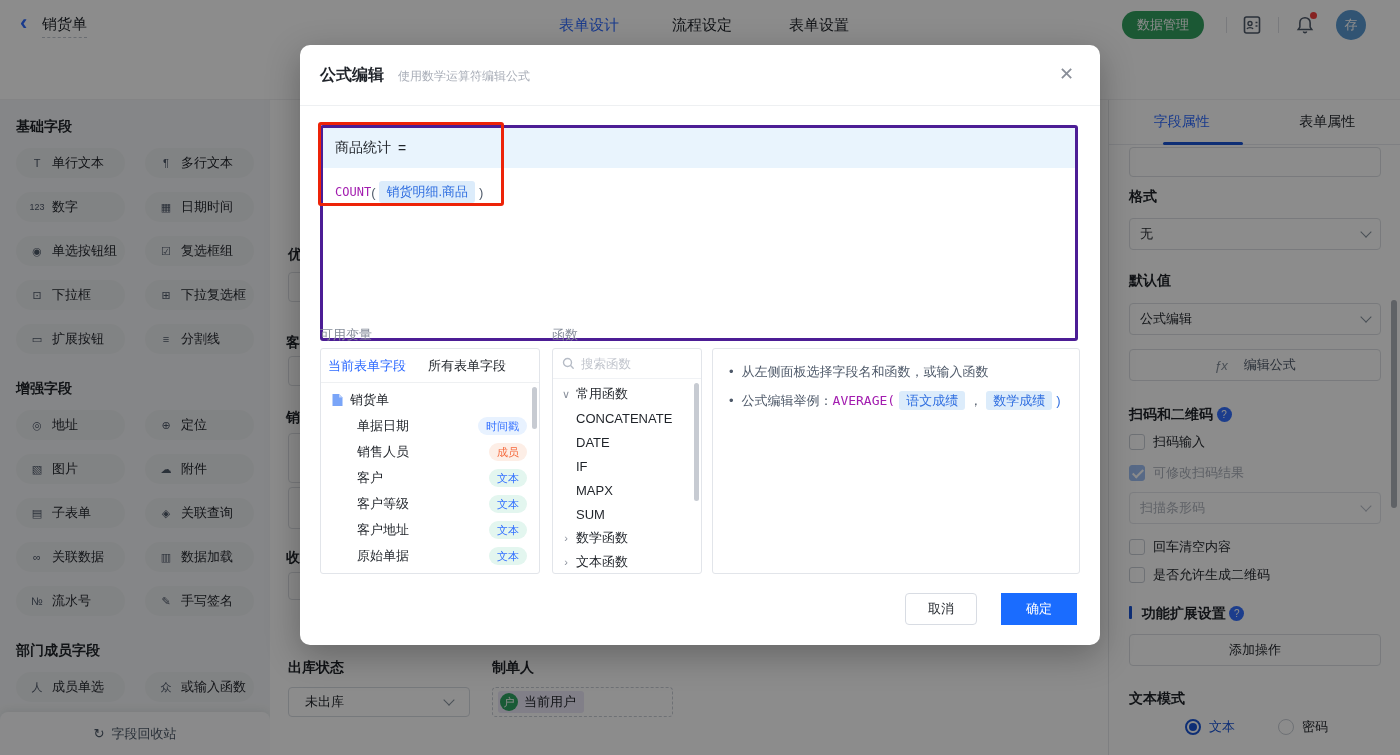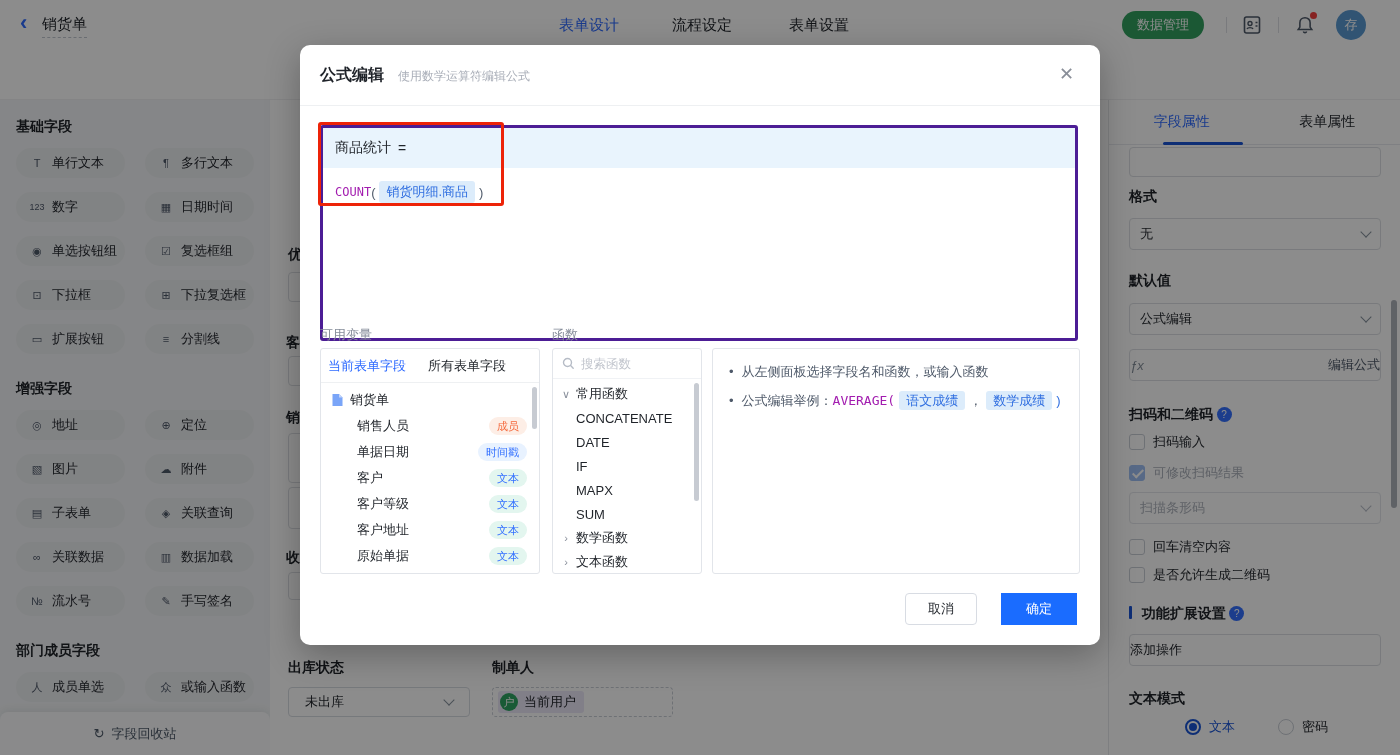--- a/index.html
+++ b/index.html
@@ -63,7 +63,7 @@
         padding:0 10px;font-size:13px;background:#fff}
   .rsel.dis{color:#aeb3bc;border-color:#e3e6eb}
   .rbtn{border:1px solid #dcdfe4;border-radius:4px;background:#fff;display:flex;align-items:center;
-        justify-content:space-between;gap:16px;font-size:13px;color:#4e5969}
+        justify-content:center;gap:16px;font-size:13px;color:#4e5969}
   .cb{width:16px;height:16px;border:1px solid #c9ced6;border-radius:3px;background:#fff;flex:none;position:relative}
   .cb.cd{background:#9fc0f5;border-color:#9fc0f5}
   .cb.cd::after{content:"";position:absolute;left:5px;top:1px;width:4px;height:9px;

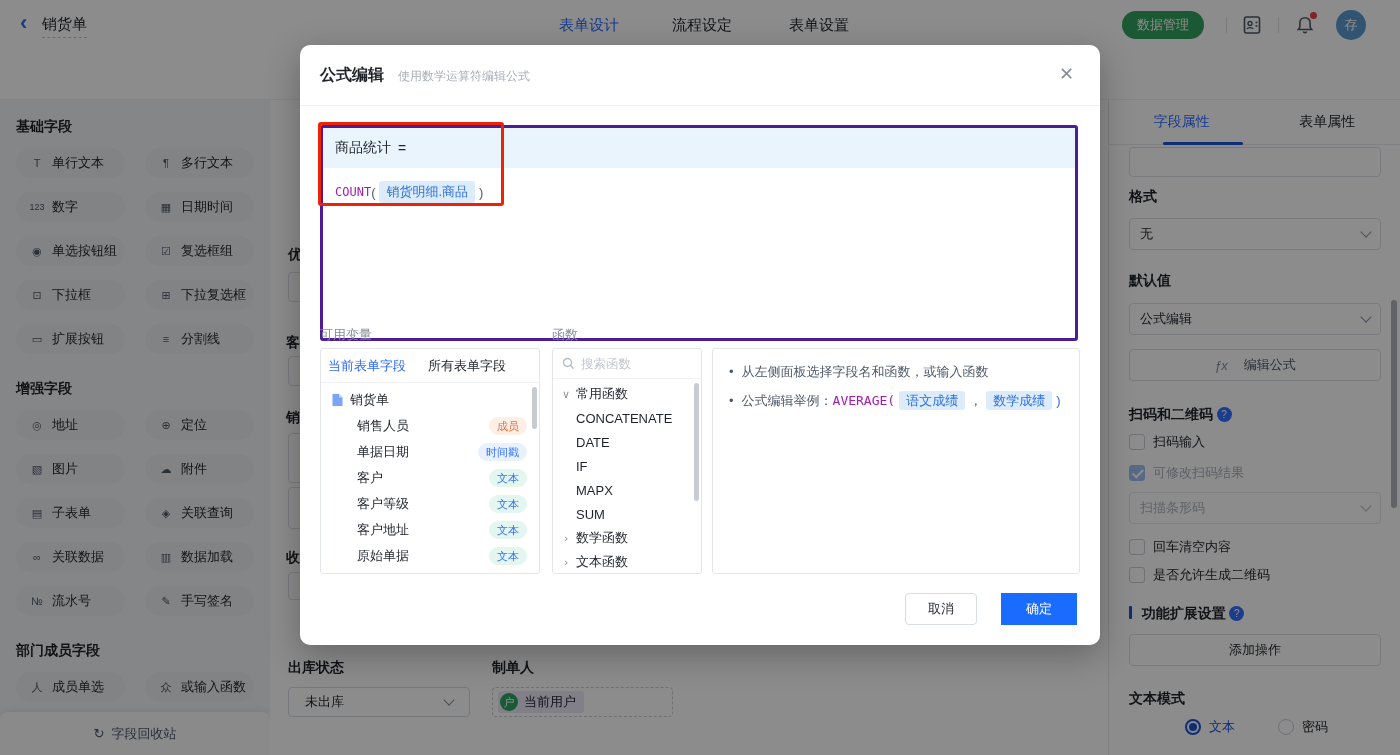--- a/index.html
+++ b/index.html
@@ -431,12 +431,12 @@
         <span>销货单</span>
       </div>
       <div class="trow">
+          <span class="nm">单据日期</span>
+          <span class="badge bg-time">时间戳</span>
+        </div>
+      <div class="trow">
           <span class="nm">销售人员</span>
           <span class="badge bg-member">成员</span>
-        </div>
-      <div class="trow">
-          <span class="nm">单据日期</span>
-          <span class="badge bg-time">时间戳</span>
         </div>
       <div class="trow">
           <span class="nm">客户</span>

